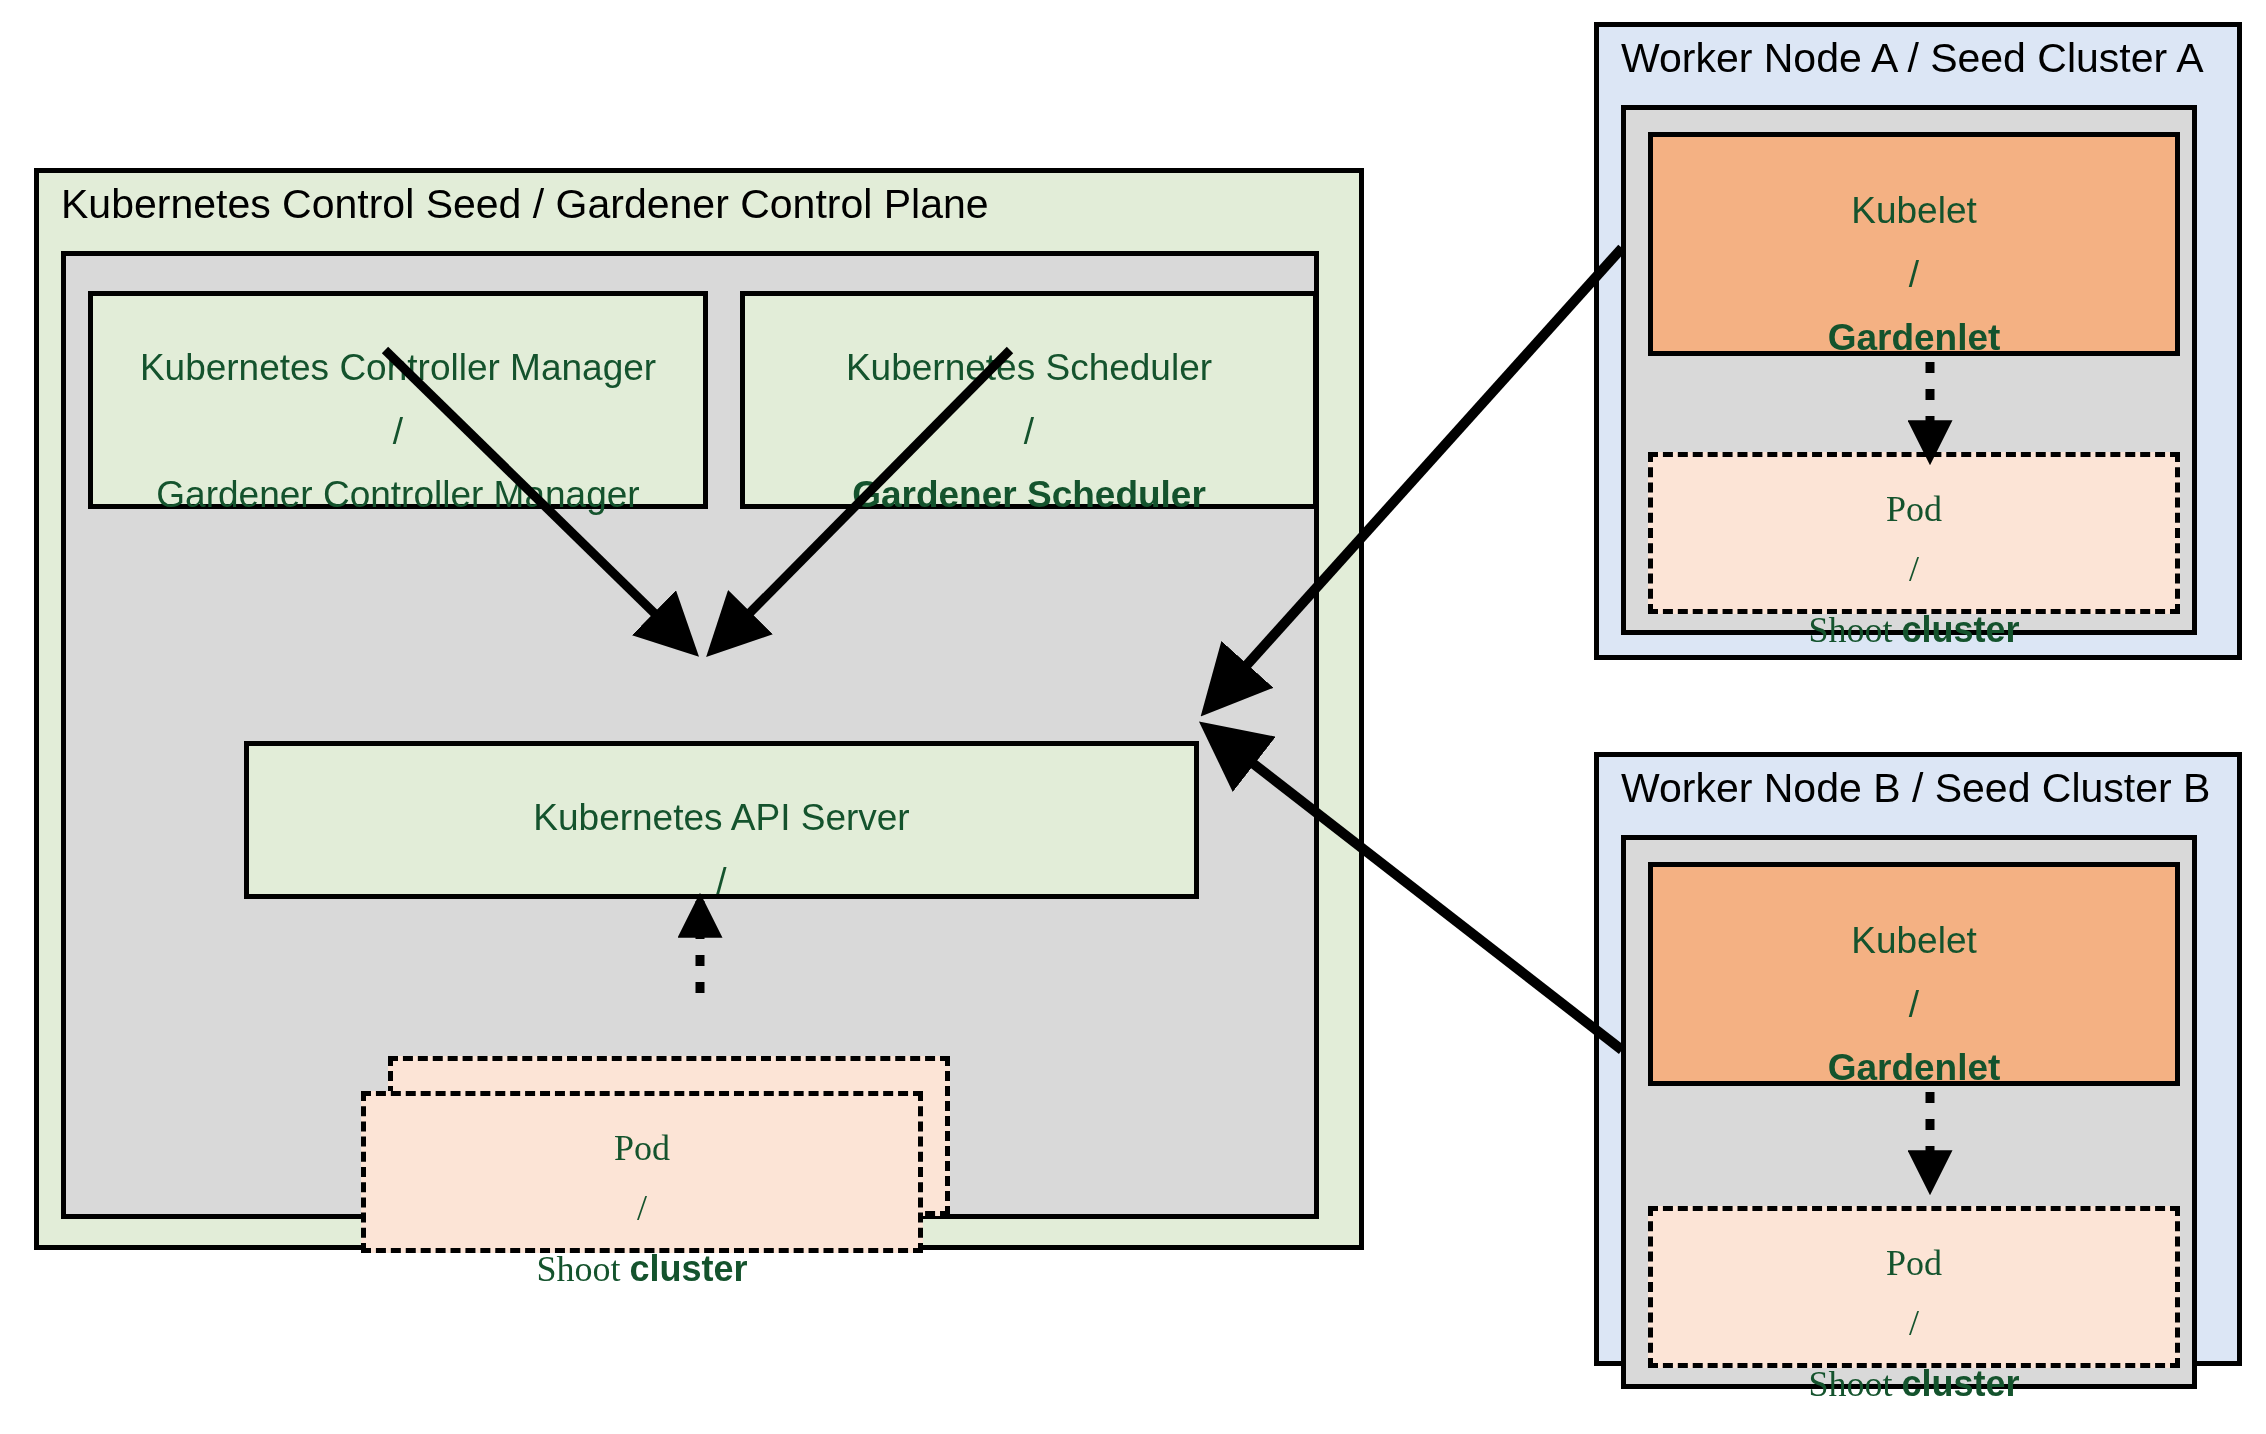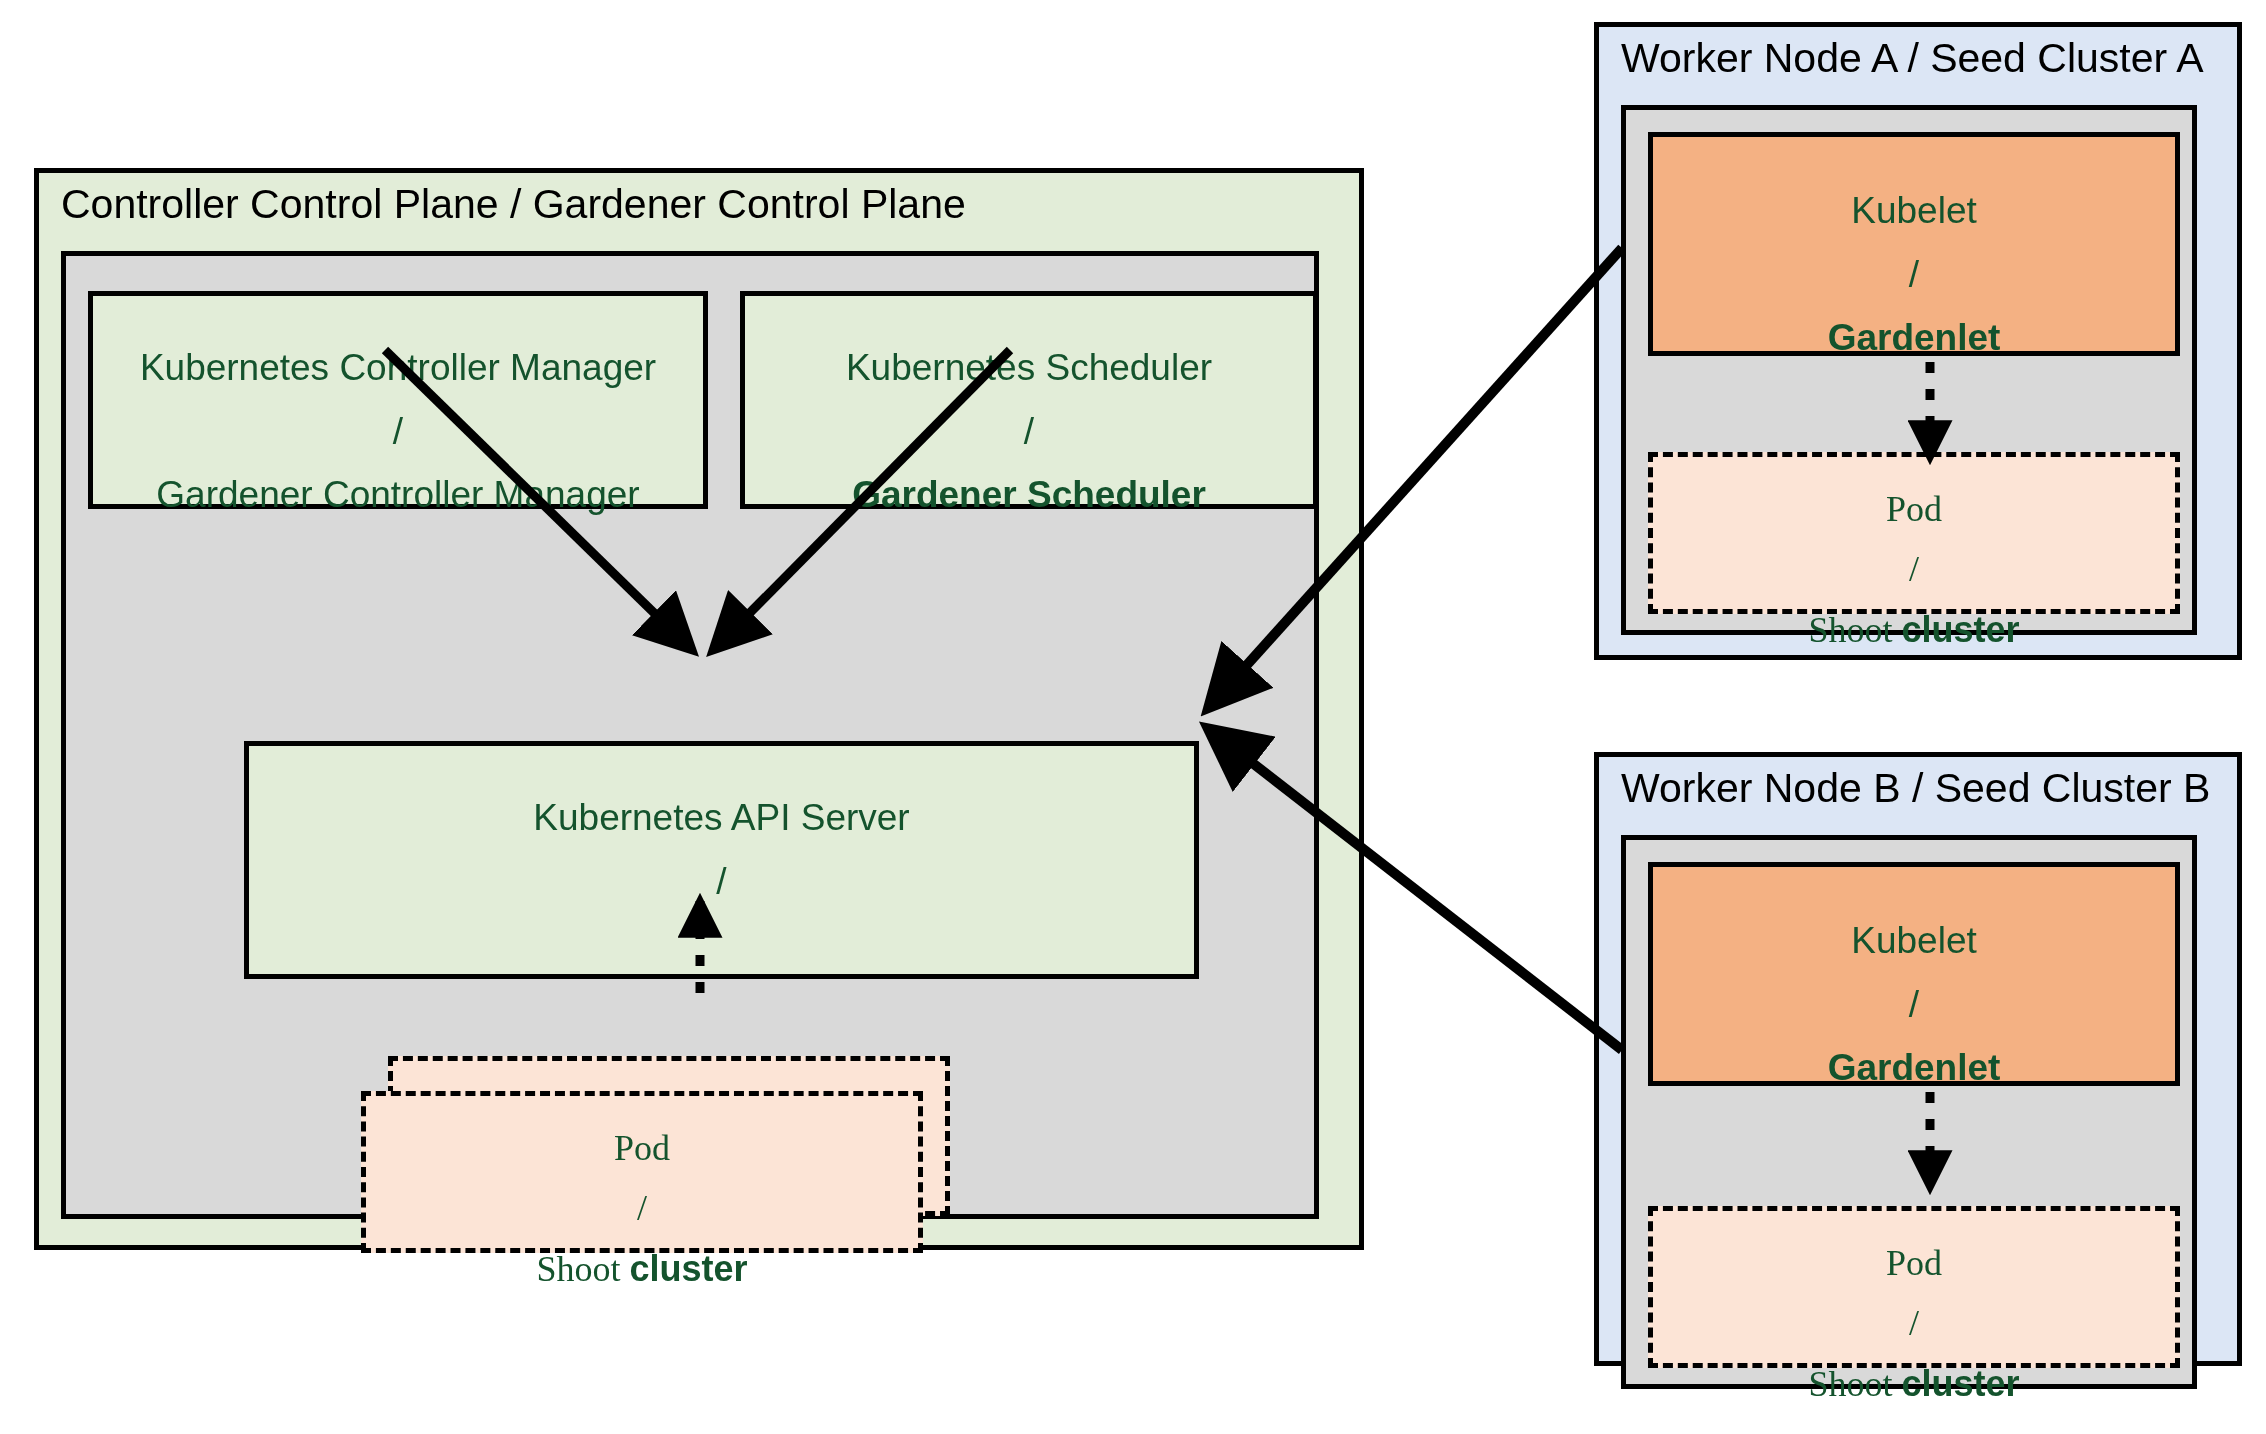--- a/index.html
+++ b/index.html
@@ -70,7 +70,7 @@
 <div id="canvas">
 
   <div class="box fill-green" style="left:34px; top:168px; width:1330px; height:1082px;">
-    <div class="box-title">Controller Control Plane / Gardener Control Plane</div>
+    <div class="box-title">Kubernetes Control Seed / Gardener Control Plane</div>
 
     <div class="box fill-grey" style="left:22px; top:78px; width:1258px; height:968px;">
 

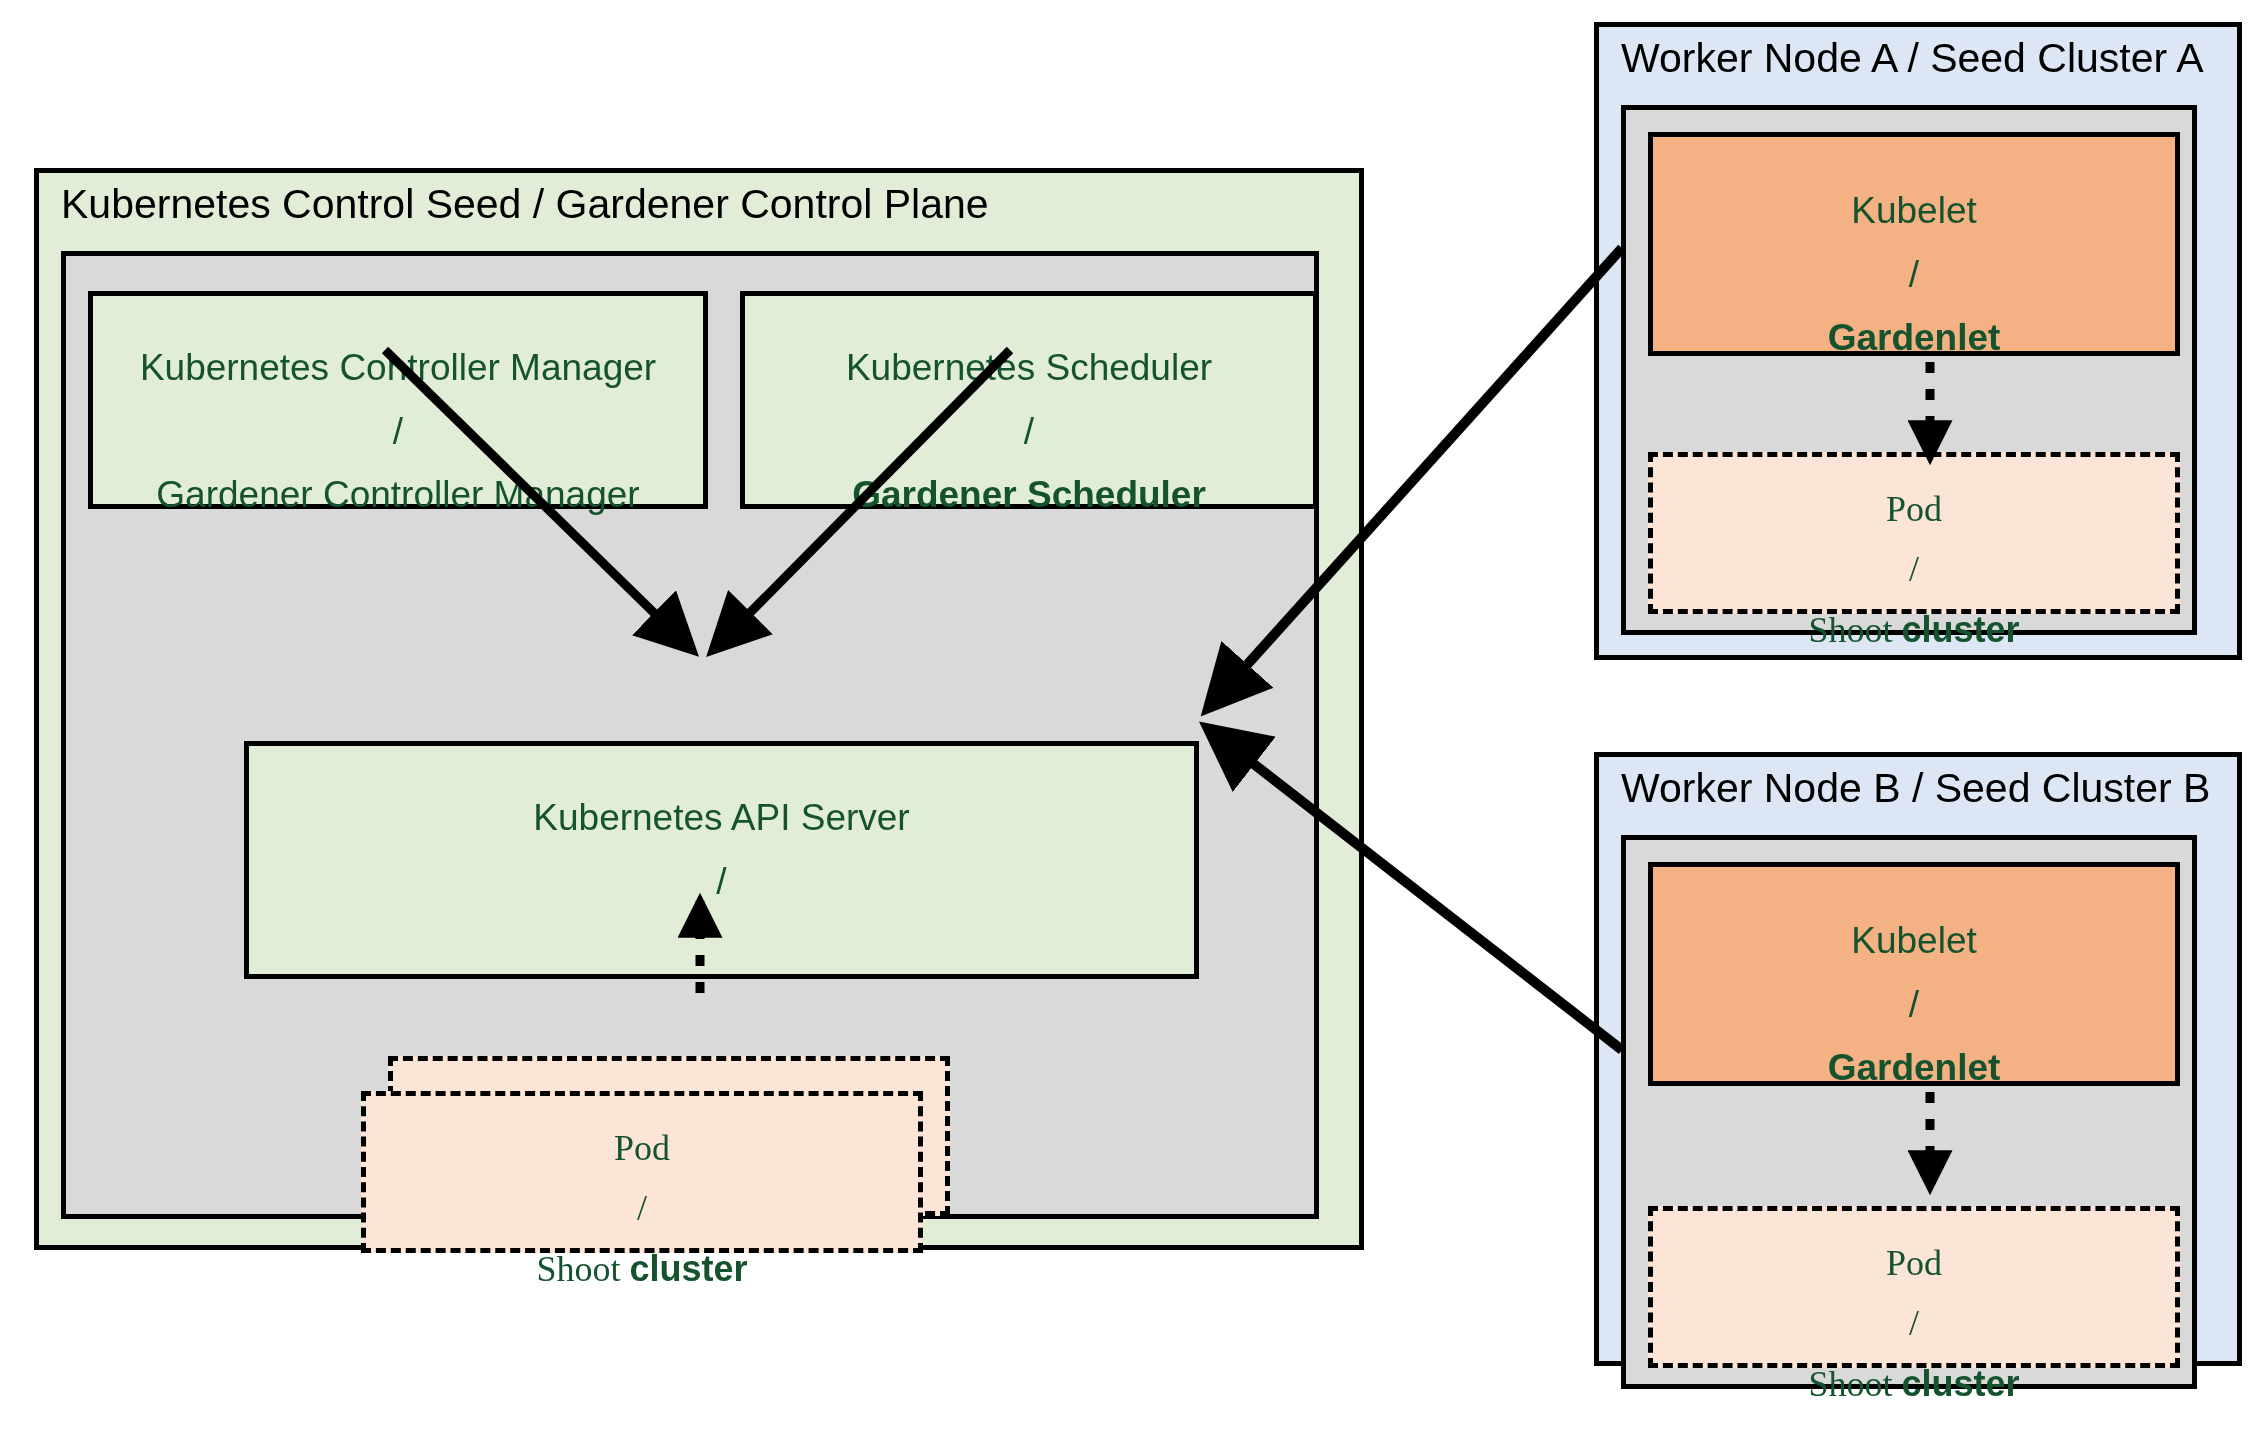--- a/index.html
+++ b/index.html
@@ -90,7 +90,7 @@
         </div>
       </div>
 
-      <div class="box fill-green" style="left:178px; top:485px; width:955px; height:238px;">
+      <div class="box fill-green" style="left:178px; top:485px; width:955px; height:158px;">
         <div class="stack" style="top:40px; font-size:37px; line-height:1.72;">
           <span class="ln">Kubernetes API Server</span>
           <span class="ln">/</span>

